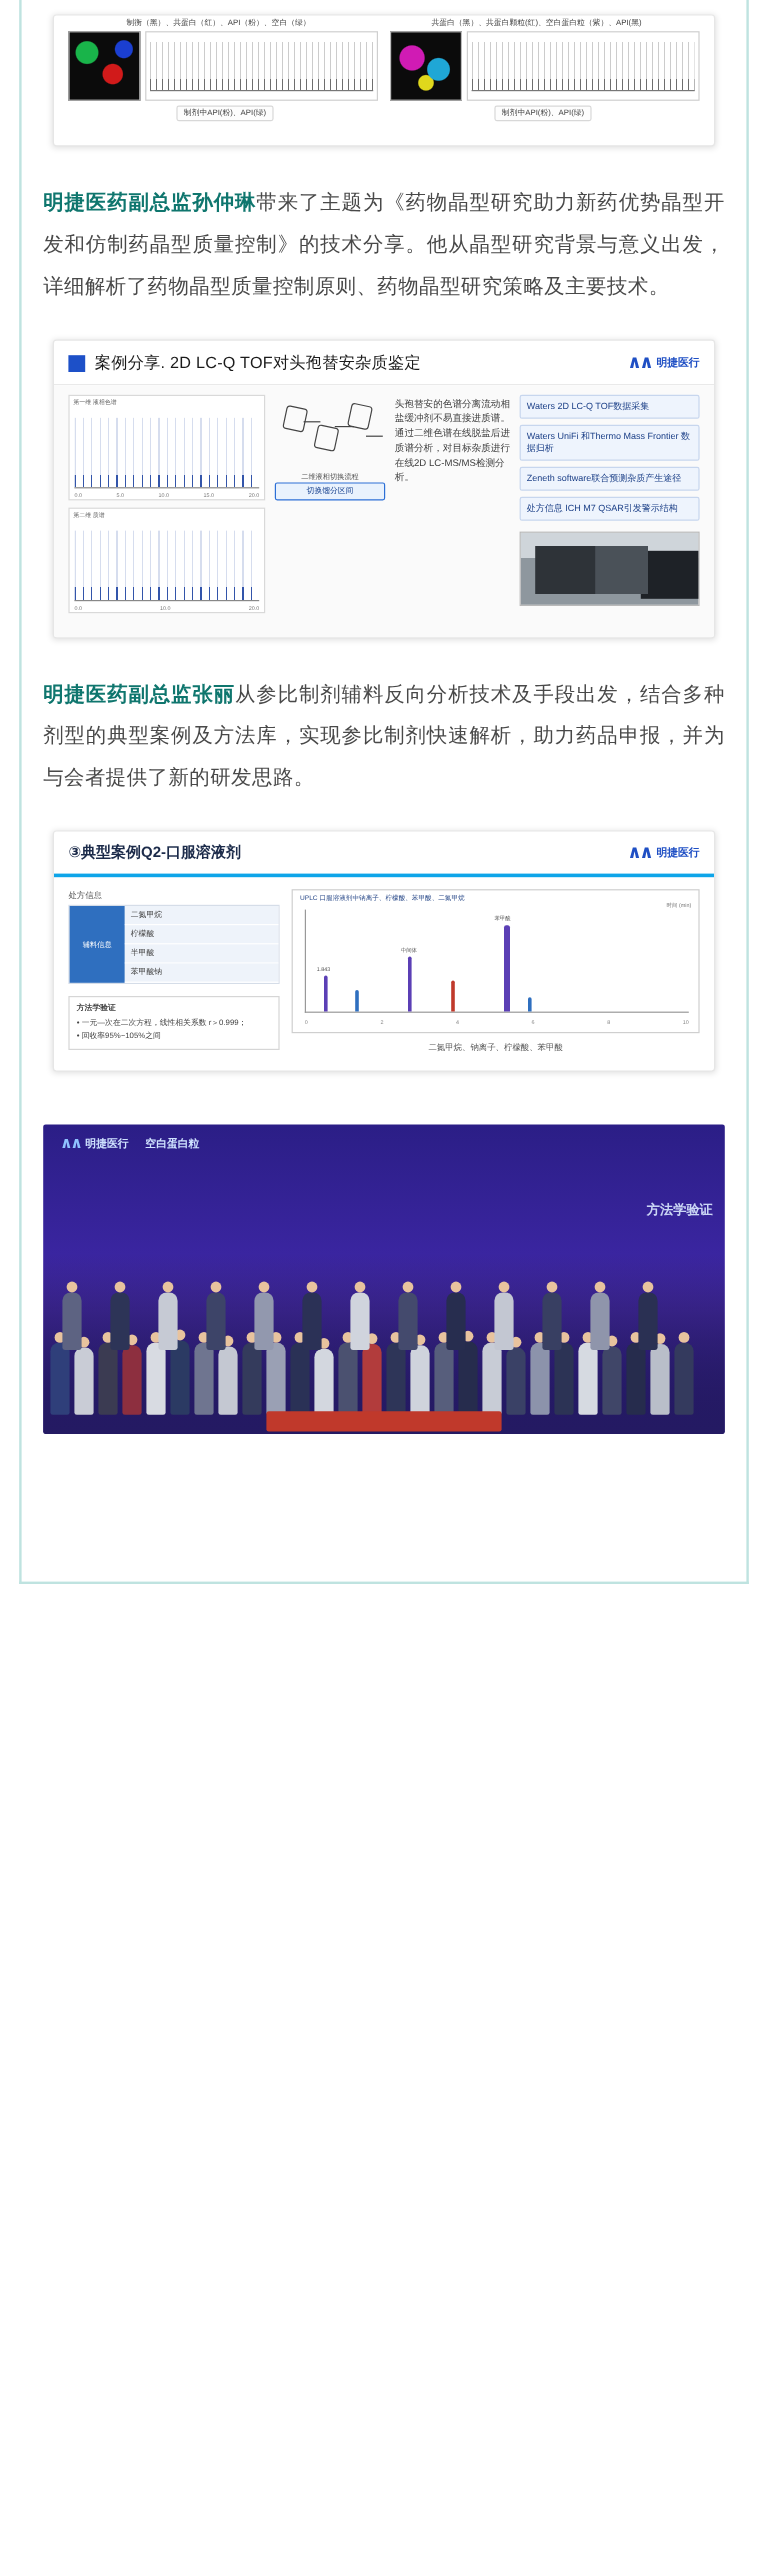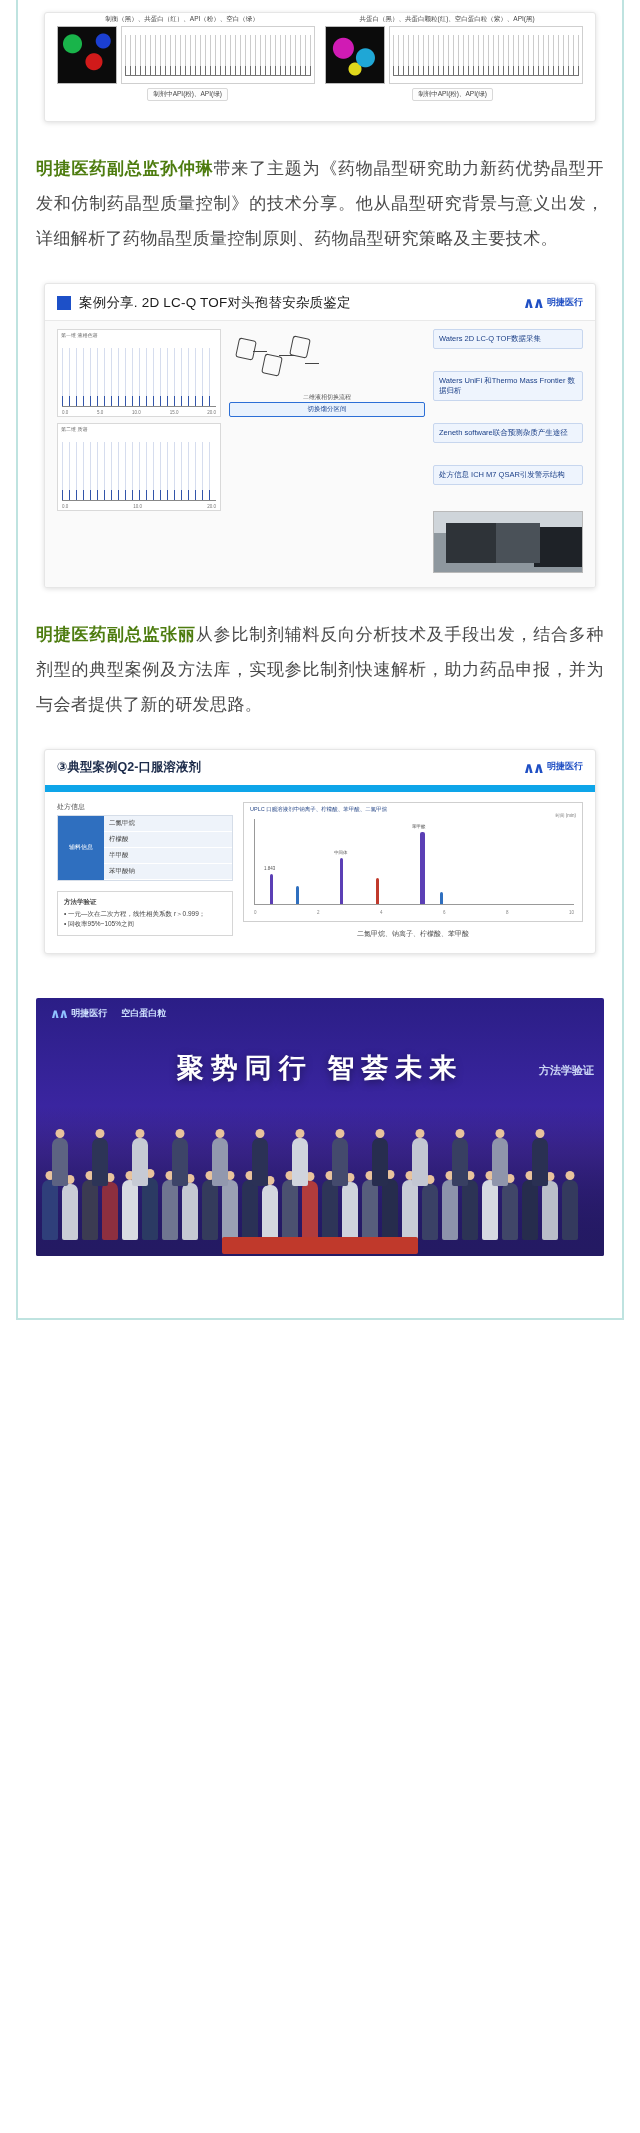--- a/index.html
+++ b/index.html
@@ -56,7 +56,7 @@
   }
   .para b {
     font-weight: bold;
-    color: #4d7c0f;
+    color: #0f766e;
   }
 
   

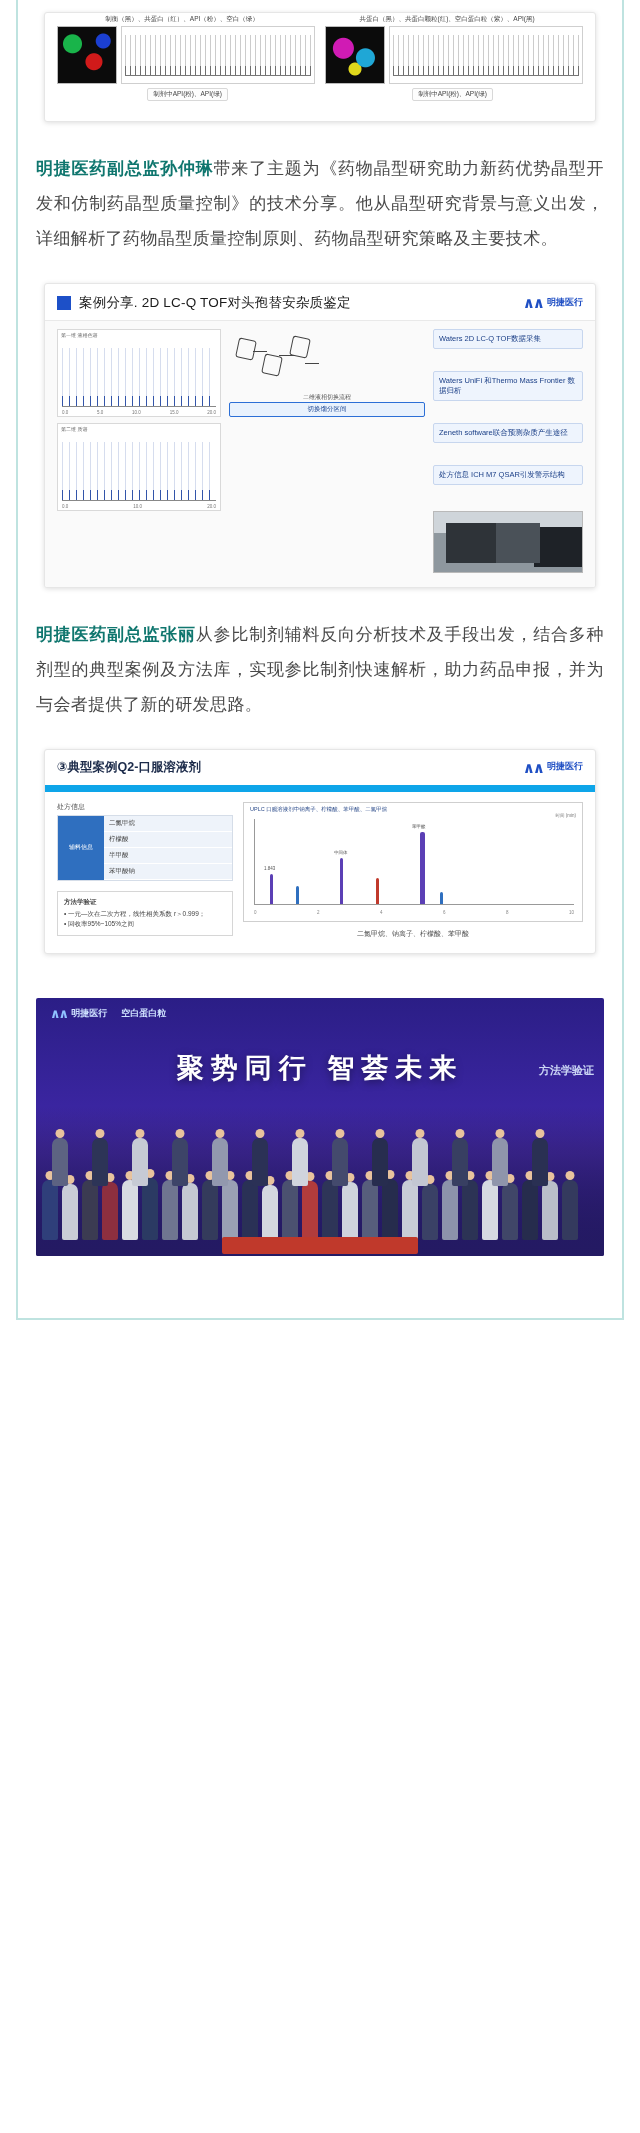--- a/index.html
+++ b/index.html
@@ -558,6 +558,7 @@
           <div class="struct-cap">二维液相切换流程</div>
           <div class="highlight-box">切换馏分区间</div>
         </div>
+        <div class="note-col">头孢替安的色谱分离流动相盐缓冲剂不易直接进质谱。通过二维色谱在线脱盐后进质谱分析，对目标杂质进行在线2D LC-MS/MS检测分析。</div>
         <div class="right-col">
           <div class="right-chip">Waters 2D LC-Q TOF数据采集</div>
           <div class="right-chip">Waters UniFi 和Thermo Mass Frontier 数据归析</div>

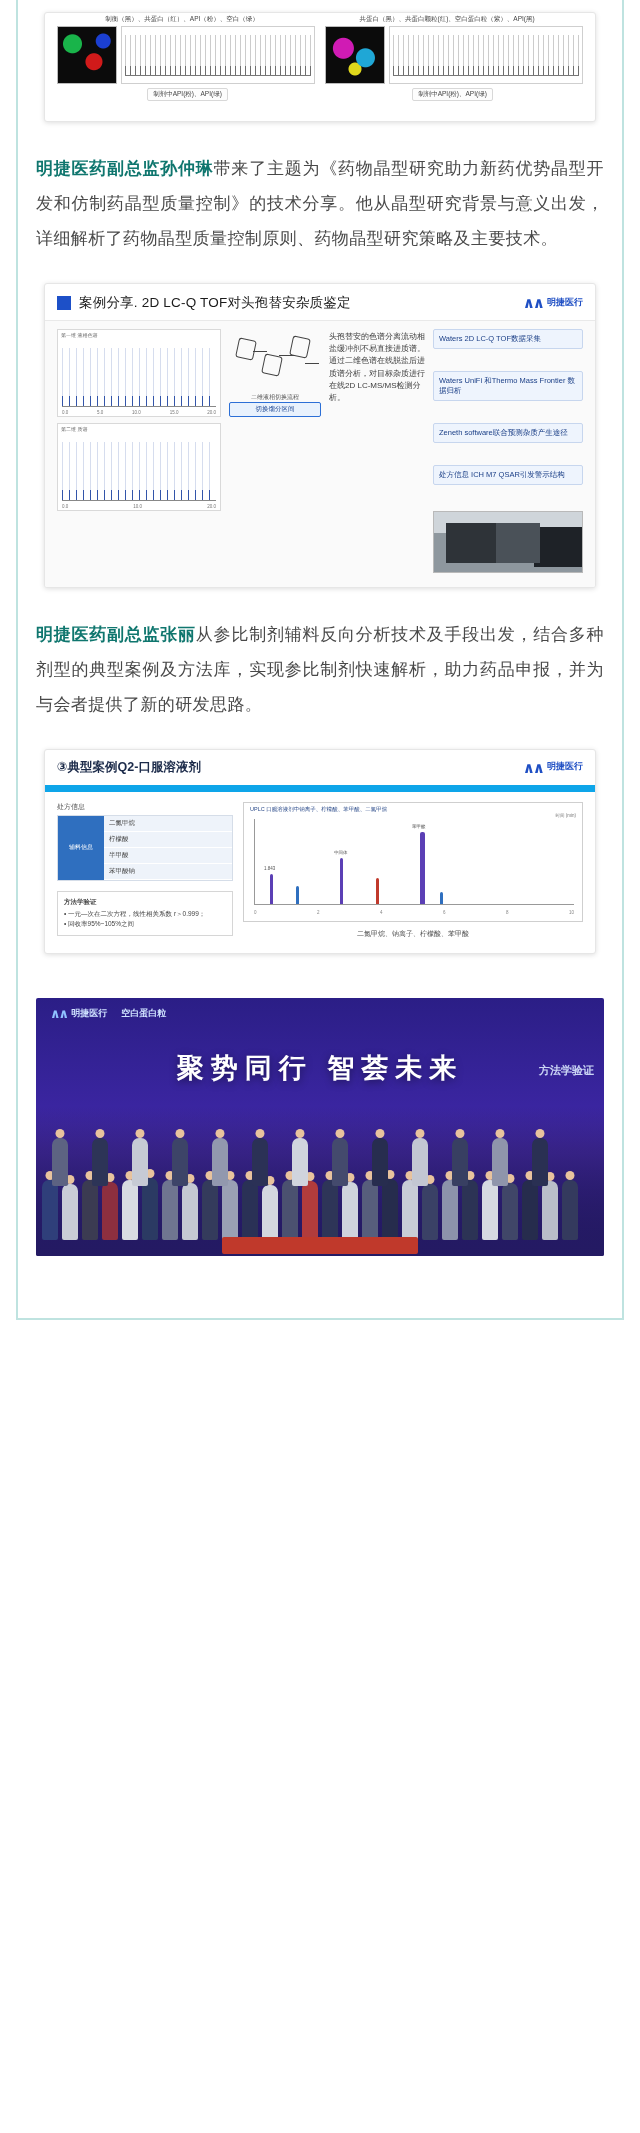--- a/index.html
+++ b/index.html
@@ -265,7 +265,7 @@
   }
   .right-col {
     width: 150px; flex: none;
-    display: flex; flex-direction: column; gap: 22px;
+    display: flex; flex-direction: column; gap: 5px;
   }
   .right-chip {
     border: 1px solid #c7d6ee;

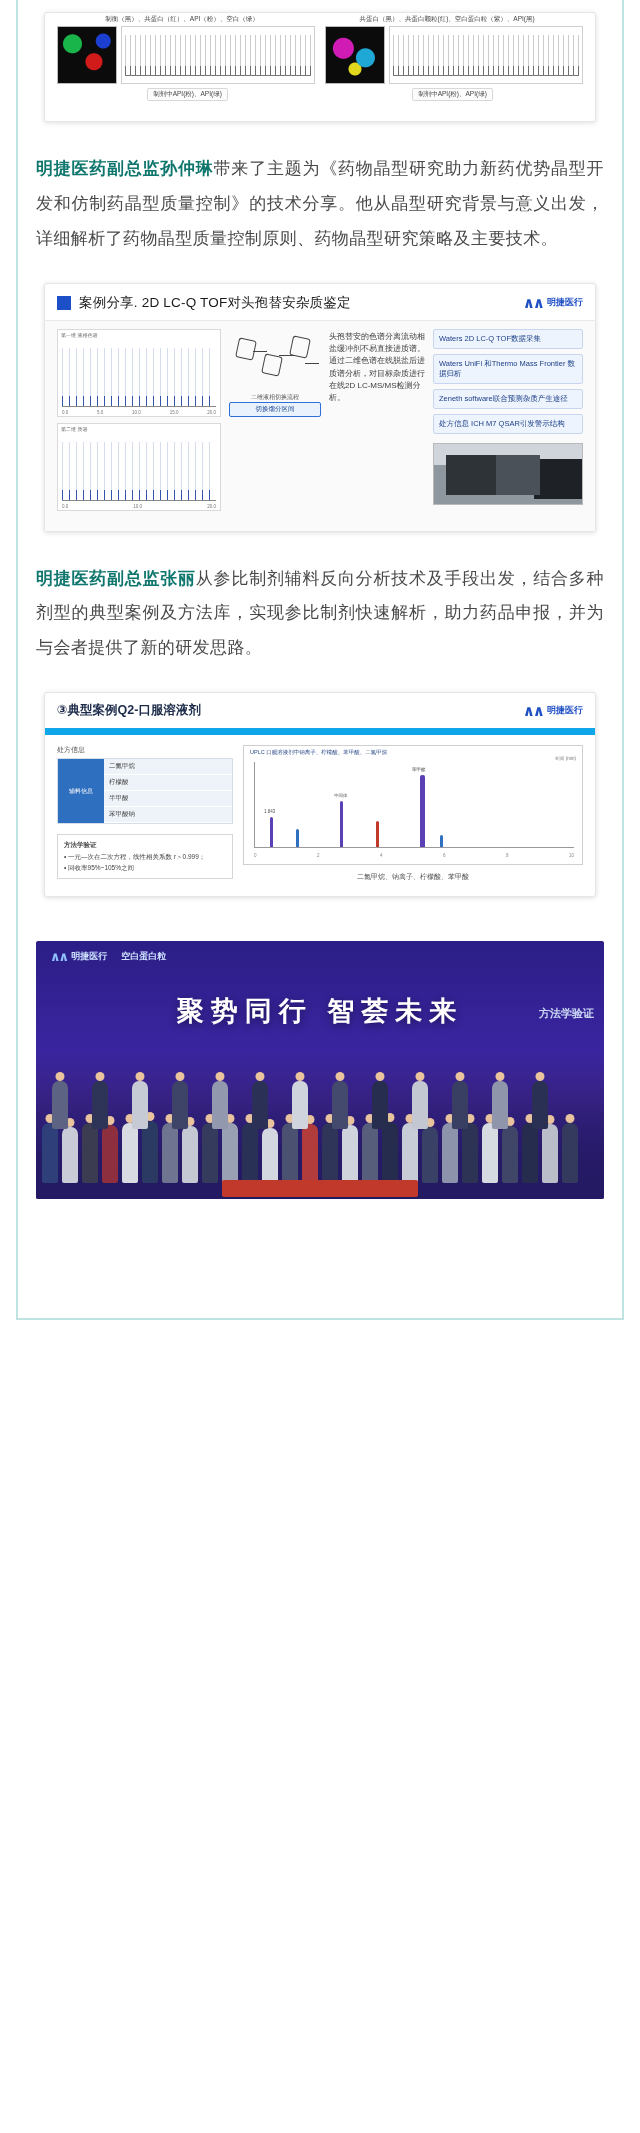--- a/index.html
+++ b/index.html
@@ -298,7 +298,7 @@
     display: flex;
     align-items: center;
     padding: 9px 12px;
-    border-bottom: 7px solid #0ea5e9;
+    border-bottom: 3px solid #0ea5e9;
   }
   .slide3 .hdr-title {
     font-size: 12.5px;

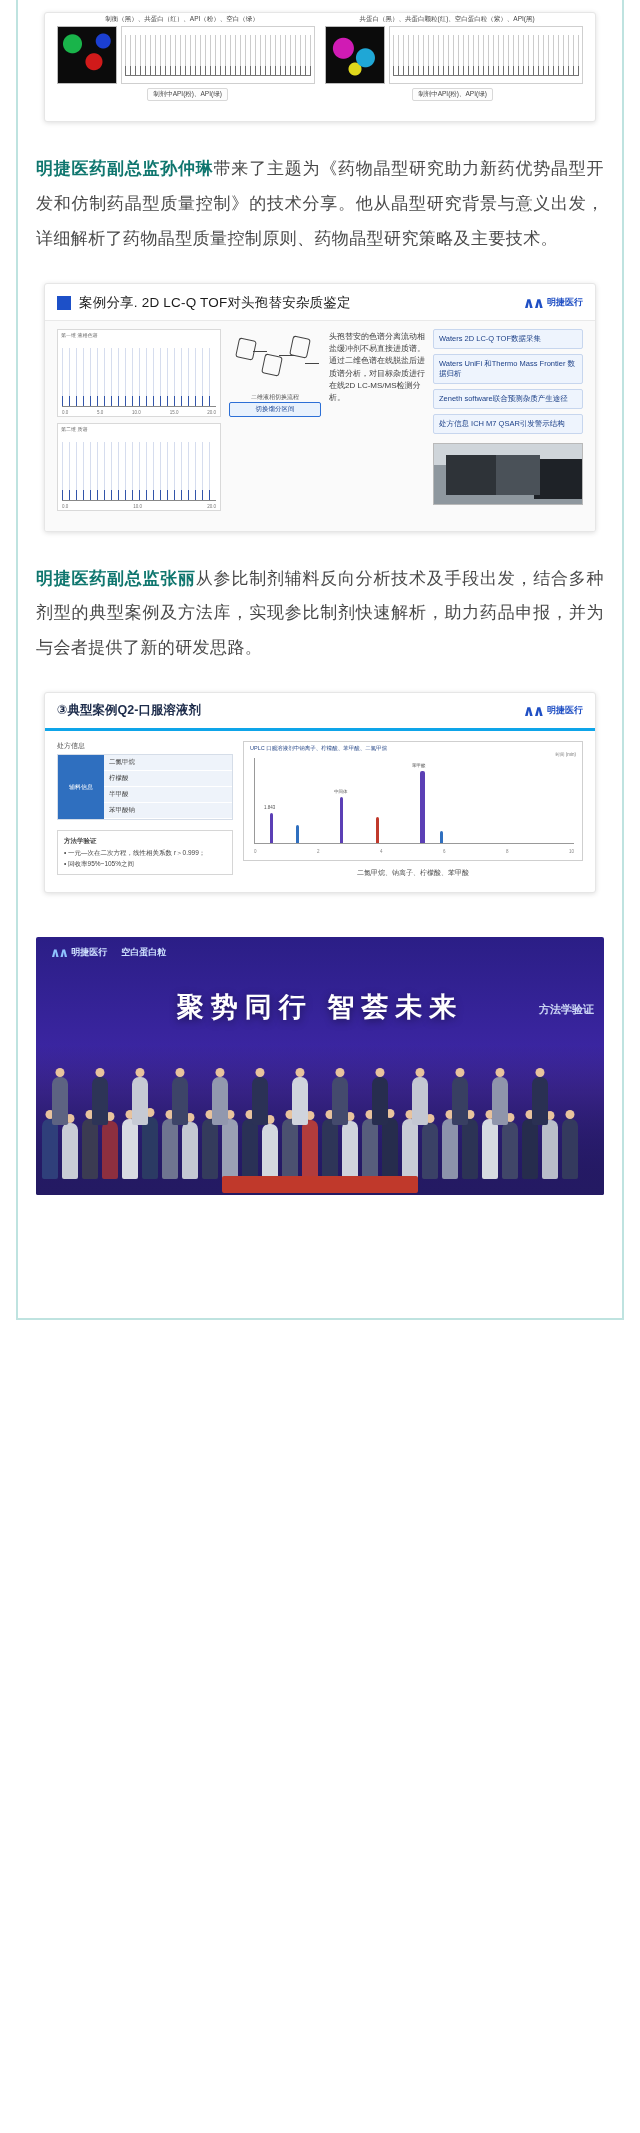--- a/index.html
+++ b/index.html
@@ -642,7 +642,6 @@
         </span>
       </div>
       <div class="gp-right-text">方法学验证</div>
-      <div class="gp-main-title">聚势同行  智荟未来</div>
       <div class="gp-stage"></div>
       <div class="crowd">
         <span class="person" style="left:6px;  background:#2f3f7a;"></span>

